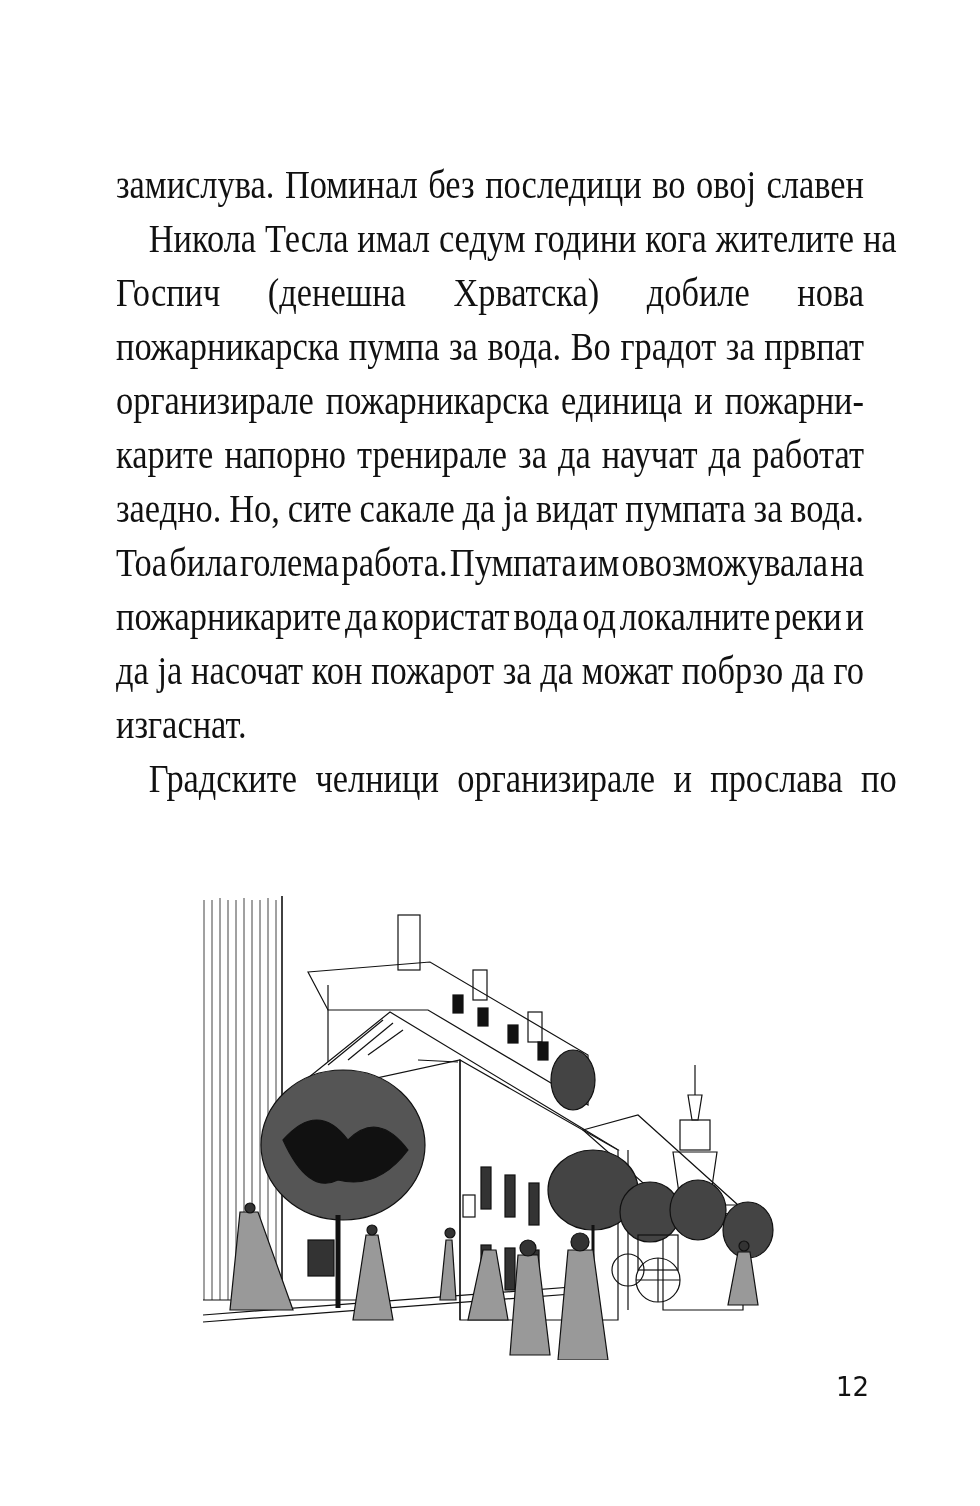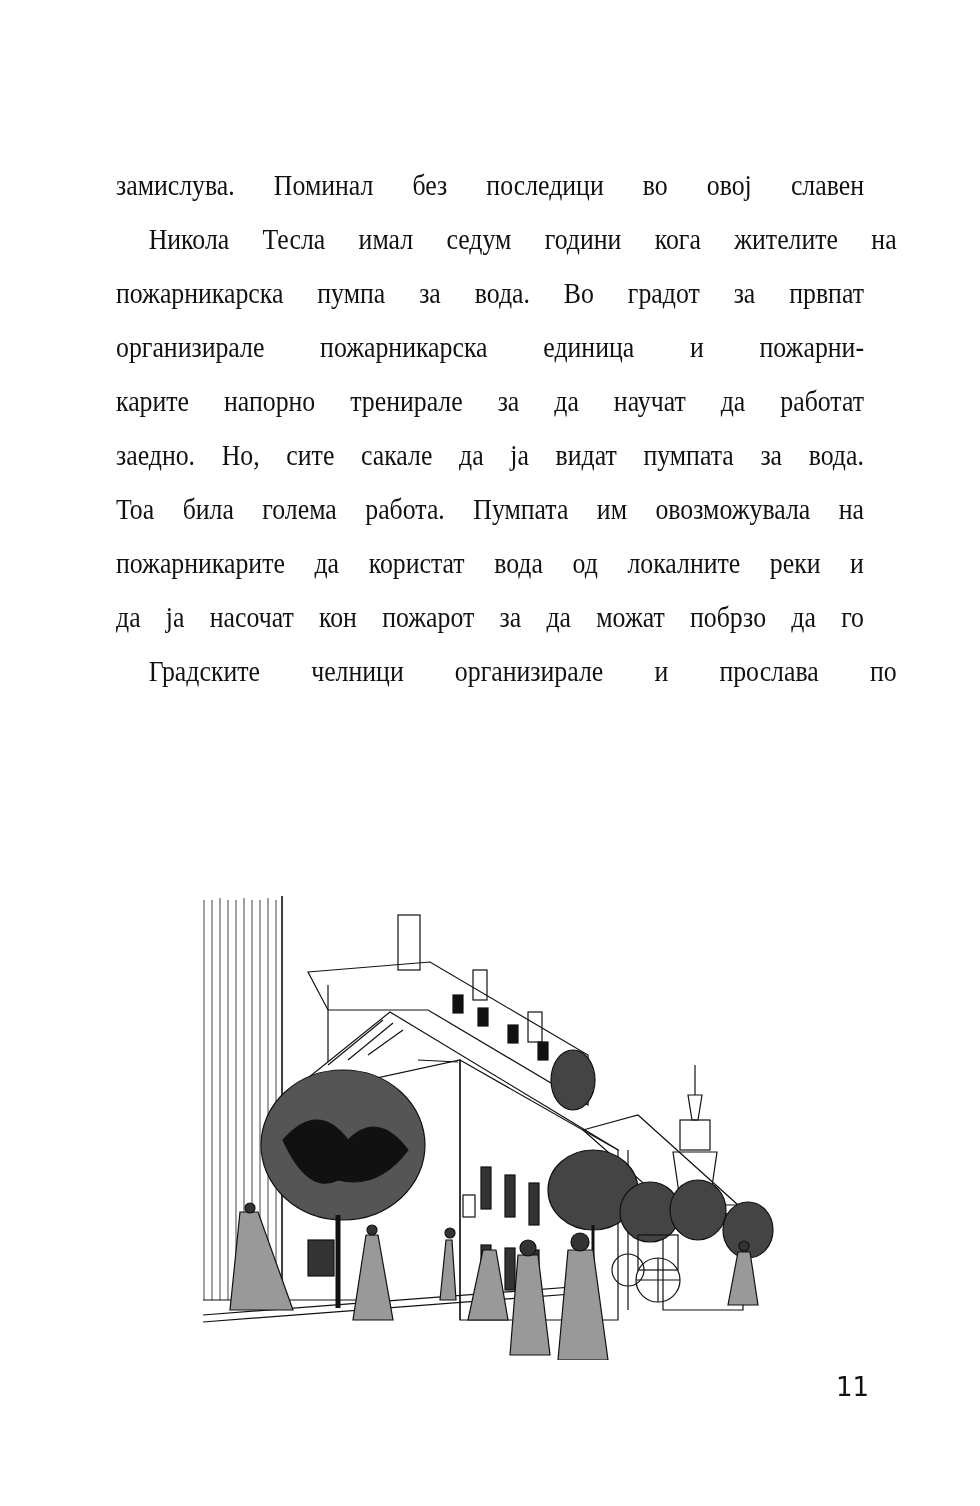--- a/index.html
+++ b/index.html
@@ -7,7 +7,7 @@
   .page { position: absolute; left: 0; top: 0; width: 980px; height: 1506px; background: #fff; }
   .text-block {
     position: absolute; left: 116px; top: 163px; width: 748px;
-    font-family: "Liberation Serif", serif; font-size: 30px; color: #111;
+    font-family: "Liberation Serif", serif; font-size: 40px; color: #111;
   }
   .line {
     height: 54px; line-height: 44px; white-space: nowrap; position: relative;

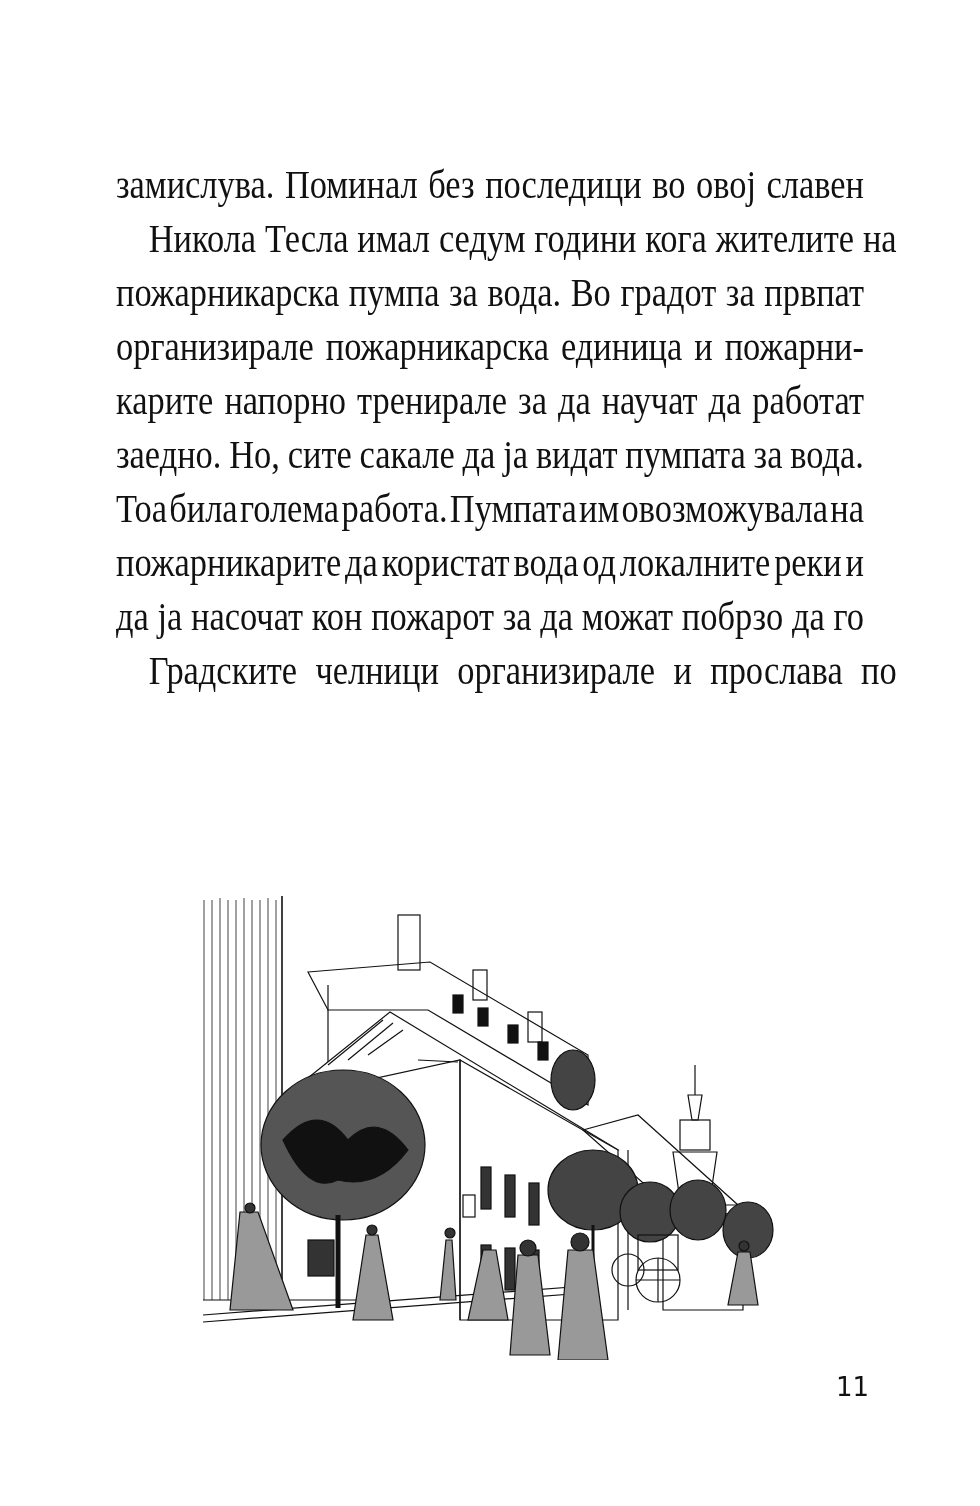--- a/index.html
+++ b/index.html
@@ -53,6 +53,15 @@
           <span>кога</span>
           <span>жителите</span>
           <span>на</span>
+        </span>
+      </div>
+      <div class="line justify">
+        <span class="inner" style="transform: scaleX(0.86); width: 869.767px;">
+          <span>Госпич</span>
+          <span>(денешна</span>
+          <span>Хрватска)</span>
+          <span>добиле</span>
+          <span>нова</span>
         </span>
       </div>
       <div class="line justify">

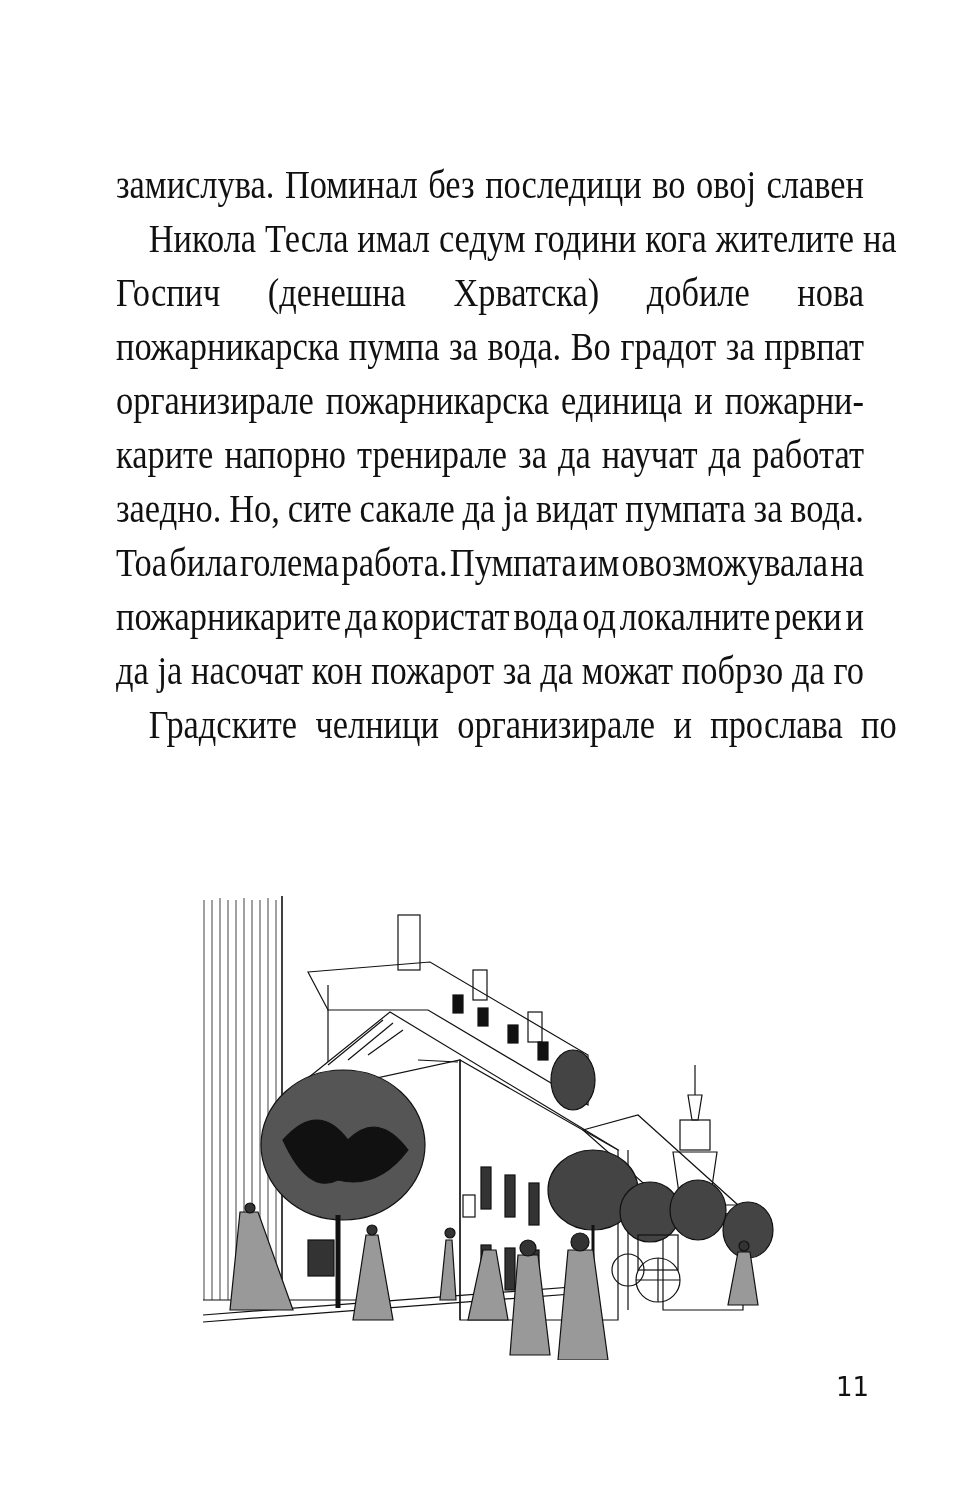--- a/index.html
+++ b/index.html
@@ -149,6 +149,9 @@
           <span>да</span>
           <span>го</span>
         </span>
+      </div>
+      <div class="line">
+        <span class="inner" style="transform: scaleX(0.86);"><span>изгаснат.</span></span>
       </div>
       <div class="line justify indent">
         <span class="inner" style="transform: scaleX(0.86); width: 869.767px;">

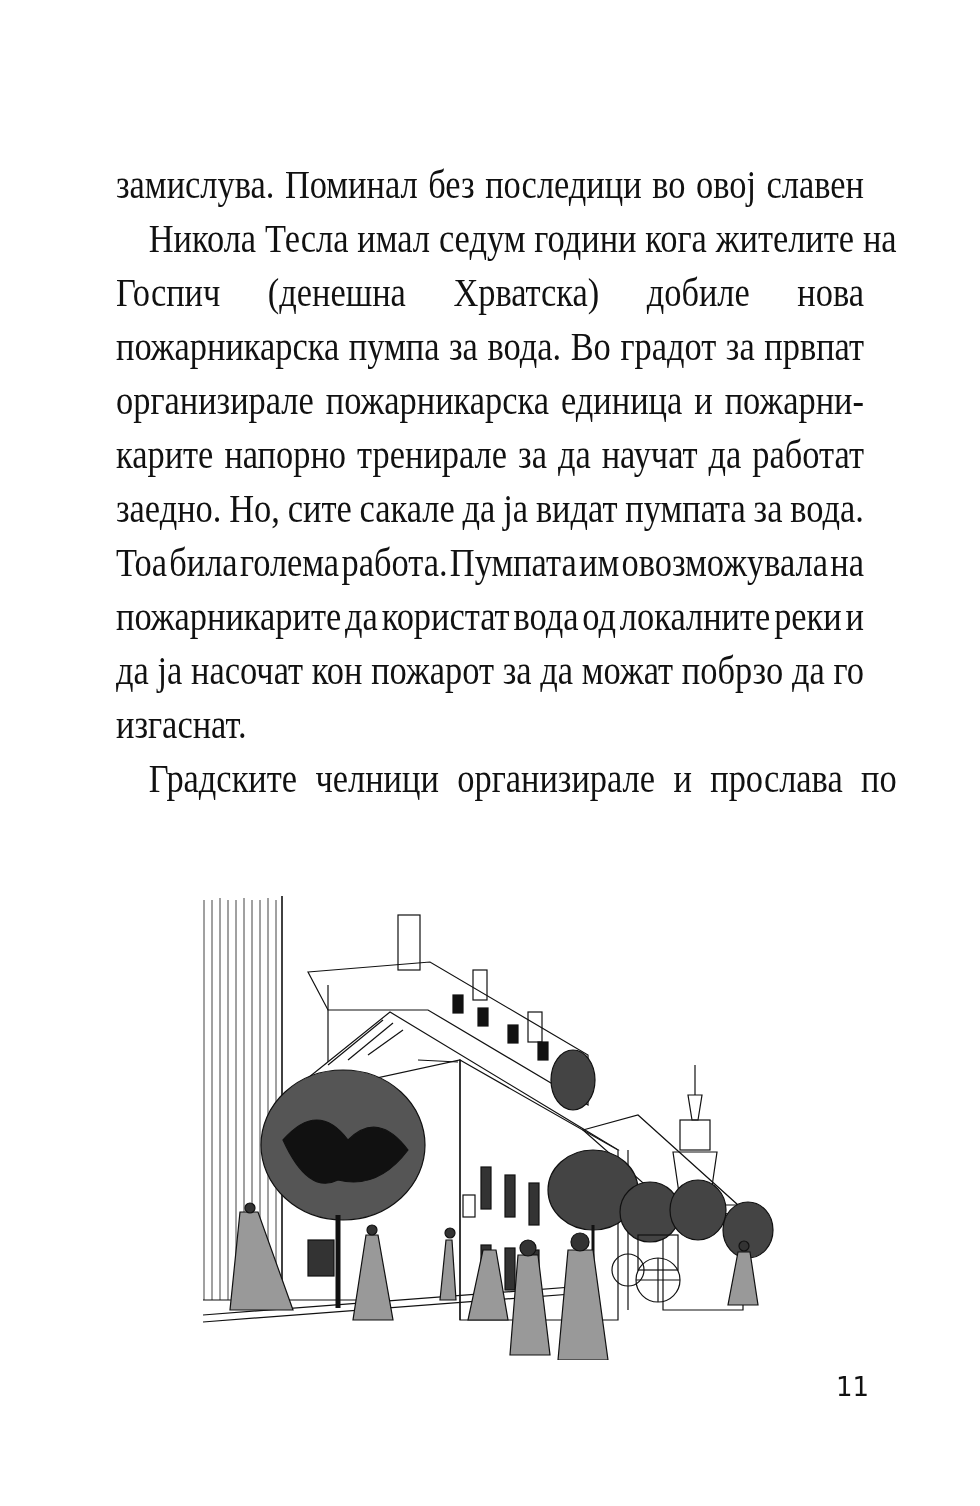--- a/index.html
+++ b/index.html
@@ -269,7 +269,7 @@
     </svg>
   </div>
 
-  <div class="page-number">11</div>
+  <div class="page-number">12</div>
 </div>
 
 </body></html>

